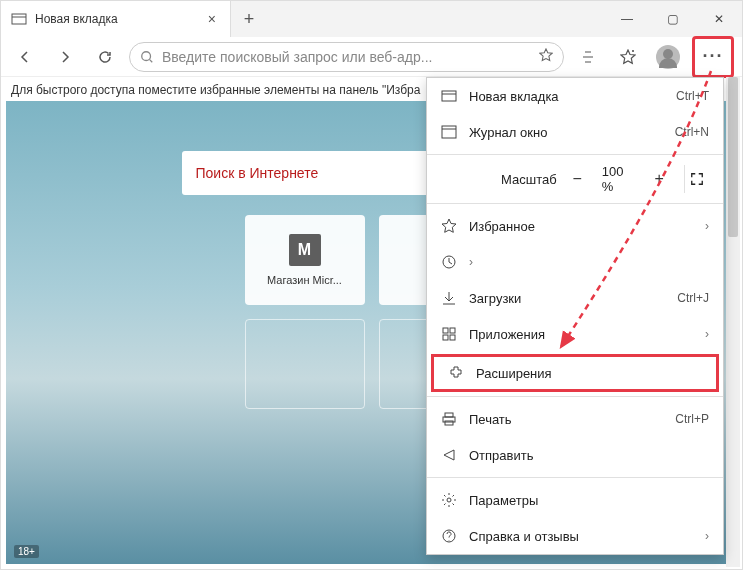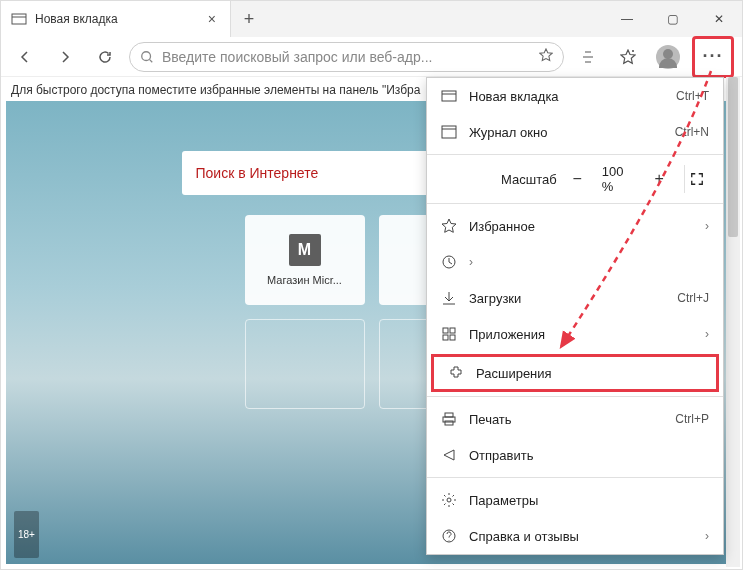--- a/index.html
+++ b/index.html
@@ -27,7 +27,7 @@
   .more-highlight { border:3px solid #e63946; padding:2px; border-radius:4px; }
 
   
-  .bookbar { padding: 6px 10px; font-size:12px; color:#333; white-space:nowrap; overflow:hidden; }
+  .bookbar { padding: 6px 4px; font-size:12px; color:#333; white-space:nowrap; overflow:hidden;margin-left:6px; }
 
   
   .content { position:absolute; top:100px; left:5px; right:5px; bottom:5px; background: linear-gradient(180deg, #7db4c4 0%, #a8cdd8 40%, #c5d9de 60%, #5a8fa3 100%); overflow:hidden; }

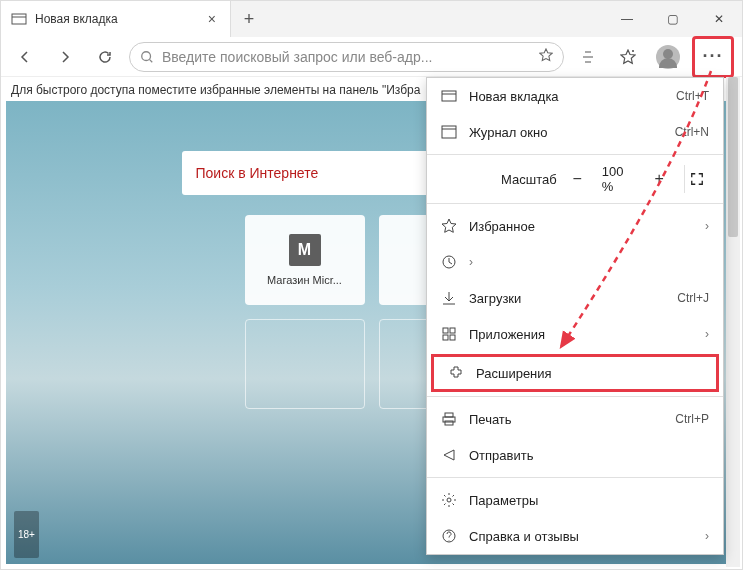--- a/index.html
+++ b/index.html
@@ -38,7 +38,7 @@
   .tile-plus { font-size:28px; color:#444; }
   .tiles-row2 { display:flex; gap:14px; justify-content:center; margin-top:14px; }
   .tile-empty { width:120px; height:90px; border:1px solid rgba(255,255,255,0.6); border-radius:4px; }
-  .age { position:absolute; bottom:6px; left:8px; font-size:10px; color:#fff; background:rgba(0,0,0,0.3); padding:18px 4px; border-radius:2px; }
+  .age { position:absolute; bottom:6px; left:8px; font-size:10px; color:#fff; background:rgba(0,0,0,0.3); padding:1px 4px; border-radius:2px; }
 
   
   .menu { position:absolute; top:76px; right:18px; width:298px; background:#fff; border:1px solid #ccc; box-shadow:0 4px 12px rgba(0,0,0,0.2); font-size:13px; color:#222; }

